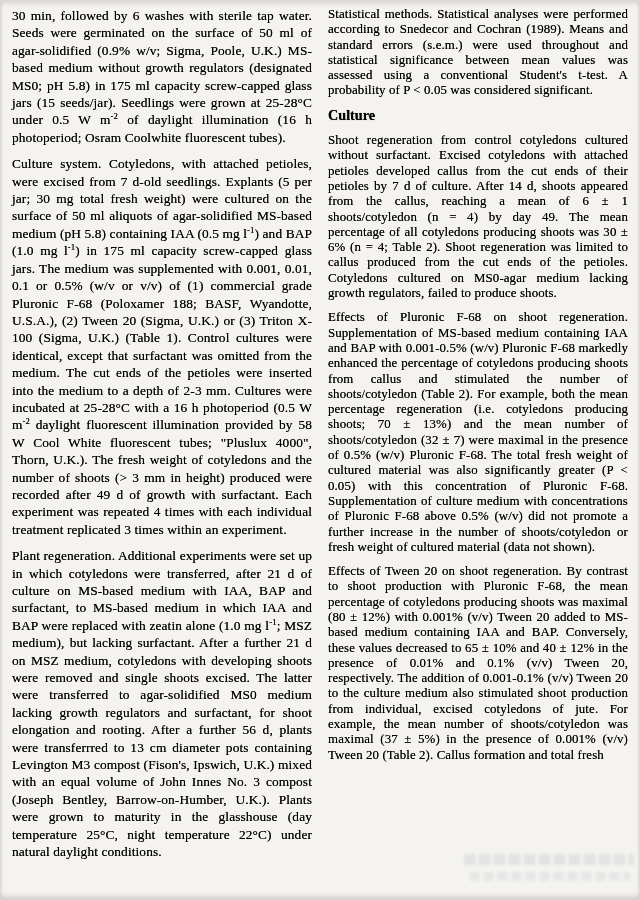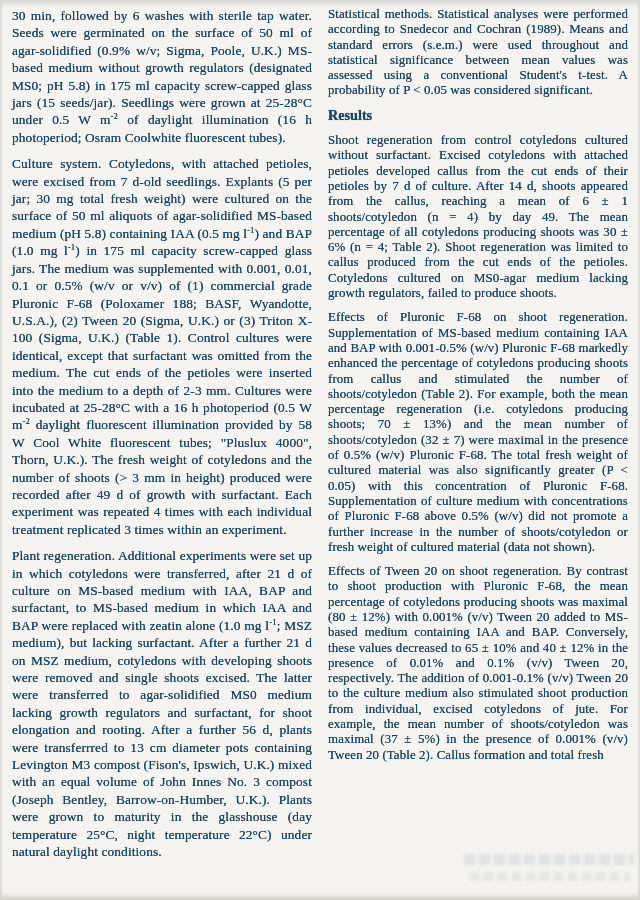--- a/index.html
+++ b/index.html
@@ -21,7 +21,7 @@
                 inset 2px 0 3px rgba(0,0,0,0.04),
                 inset -2px 0 3px rgba(0,0,0,0.04);
     font-family: "Liberation Serif", "DejaVu Serif", serif;
-    color: #0c4a6e;
+    color: #000000;
   }
   .cols {
     display: flex;

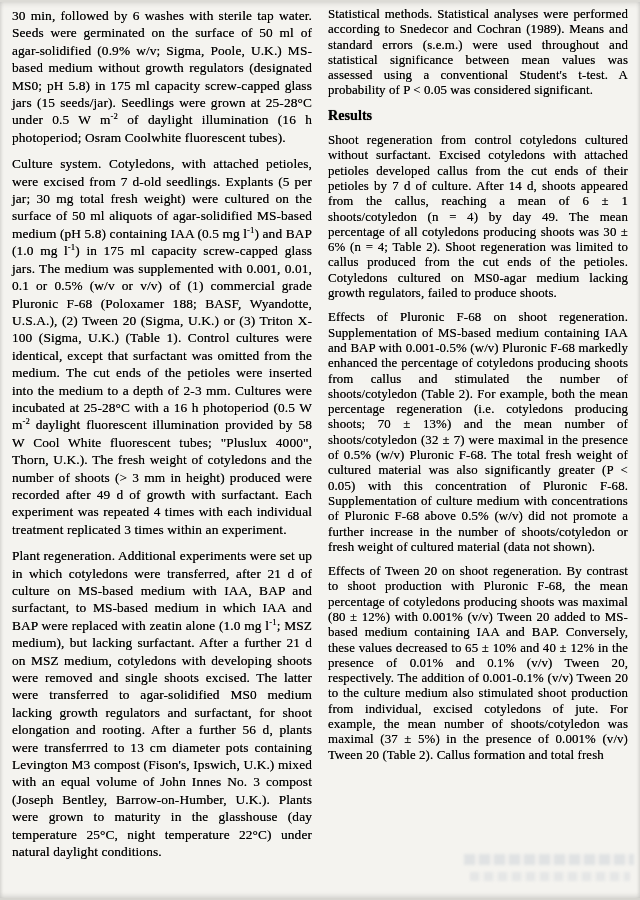--- a/index.html
+++ b/index.html
@@ -90,7 +90,7 @@
 
     <div class="col col-right">
       <p class="block-p"><span class="i">Statistical methods.</span><span> Statistical analyses were performed according to Snedecor and Cochran (1989).  Means and standard errors (s.e.m.) were used throughout and statistical significance between mean values was assessed using a conventional Student's </span><span class="i">t</span><span>-test.  A probability of P &lt; 0.05 was considered significant.</span></p>
-      <h2 class="block-h">Results</h2>
+      <h2 class="block-h">Culture</h2>
       <p class="block-p"><span class="i">Shoot regeneration from control cotyledons cultured without surfactant.</span><span> Excised cotyledons with attached petioles developed callus from the cut ends of their petioles by 7 d of culture.  After 14 d, shoots appeared from the callus, reaching a mean of 6 ± 1 shoots/cotyledon (n = 4) by day 49.  The mean percentage of all cotyledons producing shoots was 30 ± 6% (n = 4; Table 2). Shoot regeneration was limited to callus produced from the cut ends of the petioles.  Cotyledons cultured on MS0-agar medium lacking growth regulators, failed to produce shoots.</span></p>
       <p class="block-p"><span class="i">Effects of Pluronic F-68 on shoot regeneration.</span><span> Supplementation of MS-based medium containing IAA and BAP with 0.001-0.5% (w/v) Pluronic F-68 markedly enhanced the percentage of cotyledons producing shoots from callus and stimulated the number of shoots/cotyledon (Table 2).  For example, both the mean percentage regeneration (i.e. cotyledons producing shoots; 70 ± 13%) and the mean number of shoots/cotyledon (32 ± 7) were maximal in the presence of 0.5% (w/v) Pluronic F-68.  The total fresh weight of cultured material was also significantly greater (P &lt; 0.05) with this concentration of Pluronic F-68.  Supplementation of culture medium with concentrations of Pluronic F-68 above 0.5% (w/v) did not promote a further increase in the number of shoots/cotyledon or fresh weight of cultured material (data not shown).</span></p>
       <p class="block-p"><span class="i">Effects of Tween 20 on shoot regeneration.</span><span> By contrast to shoot production with Pluronic F-68, the mean percentage of cotyledons producing shoots was maximal (80 ± 12%) with 0.001% (v/v) Tween 20 added to MS-based medium containing IAA and BAP.  Conversely, these values decreased to 65 ± 10% and 40 ± 12% in the presence of 0.01% and 0.1% (v/v) Tween 20, respectively.  The addition of 0.001-0.1% (v/v) Tween 20 to the culture medium also stimulated shoot production from individual, excised cotyledons of jute.  For example, the mean number of shoots/cotyledon was maximal (37 ± 5%) in the presence of 0.001% (v/v) Tween 20 (Table 2).  Callus formation and total fresh</span></p>

